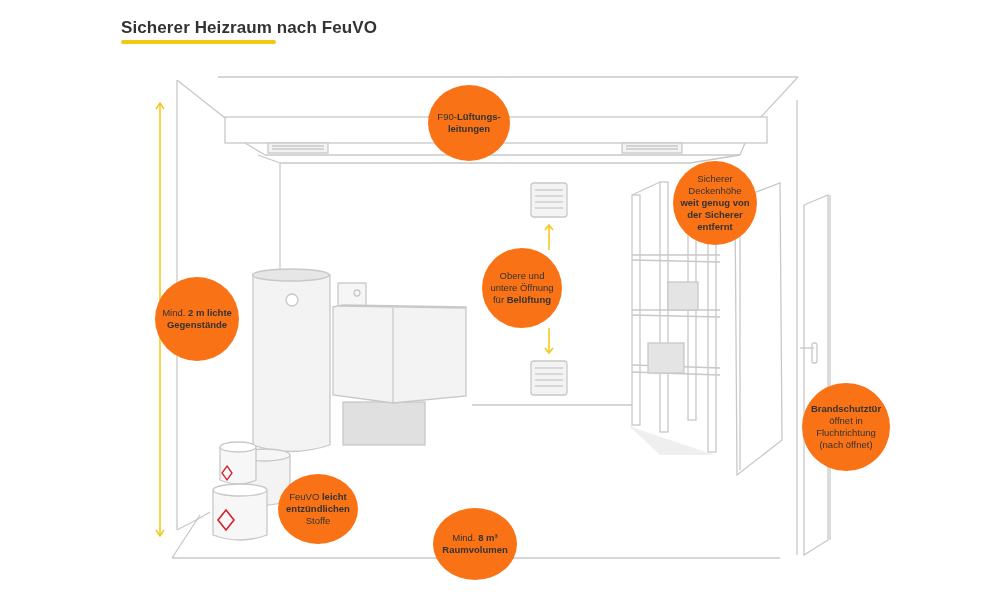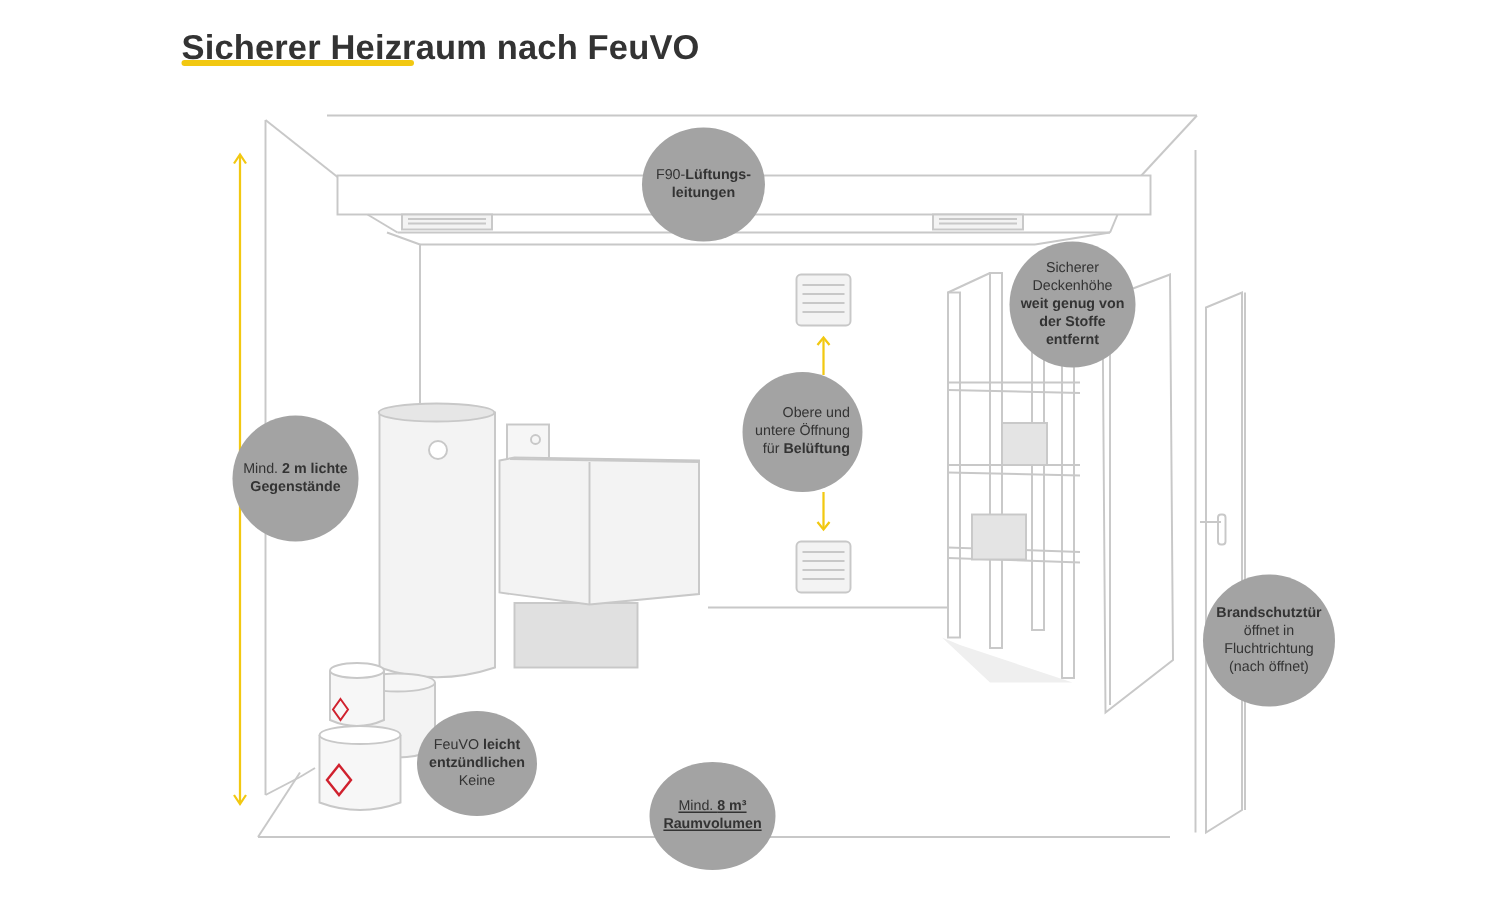--- a/index.html
+++ b/index.html
@@ -5,7 +5,7 @@
   html, body { margin:0; padding:0; background:#ffffff; }
   body { width:1000px; height:600px; position:relative; overflow:hidden;
          font-family:"Liberation Sans", sans-serif; }
-  .title { position:absolute; left:121px; top:18px; font-size:23px; font-weight:bold;
+  .title { position:absolute; left:121px; top:18px; font-size:17px; font-weight:bold;
            color:#333333; letter-spacing:0.1px; }
   .title-underline { position:absolute; left:121px; top:40px; width:155px; height:4px;
                      background:#f2c811; border-radius:2px; }

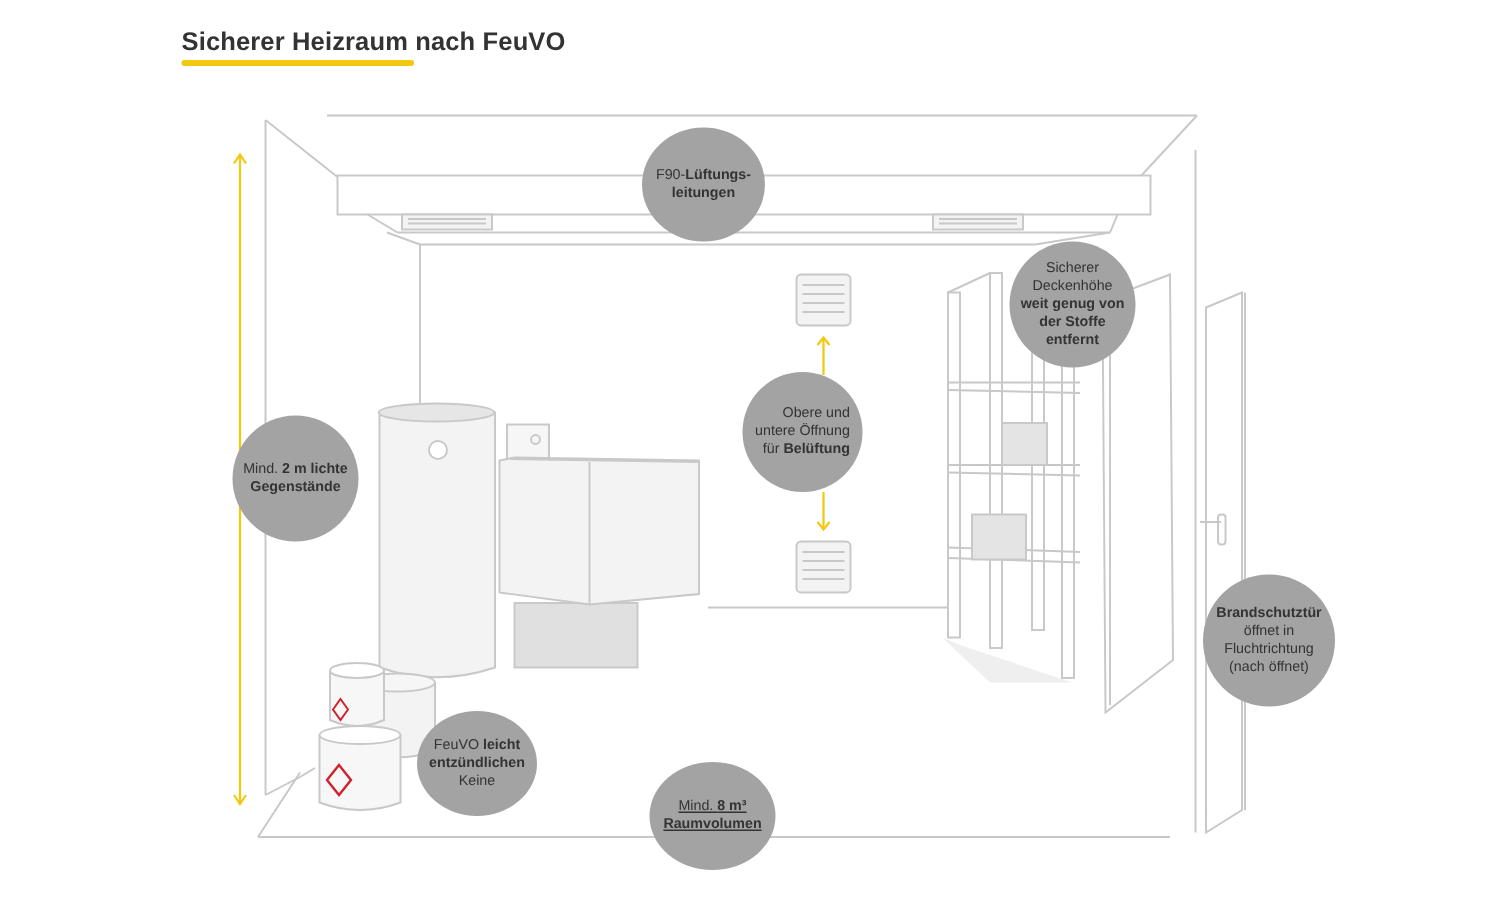--- a/index.html
+++ b/index.html
@@ -10,7 +10,7 @@
   .title-underline { position:absolute; left:121px; top:40px; width:155px; height:4px;
                      background:#f2c811; border-radius:2px; }
   svg.scene { position:absolute; left:0; top:0; }
-  .badge { position:absolute; border-radius:50%; background:#a3a3a3;
+  .badge { position:absolute; border-radius:50%; background:#f97316;
            display:flex; align-items:center; justify-content:center; text-align:center;
            color:#333333; font-size:9.5px; line-height:12px; }
   .badge .inner { padding:0 4px; }

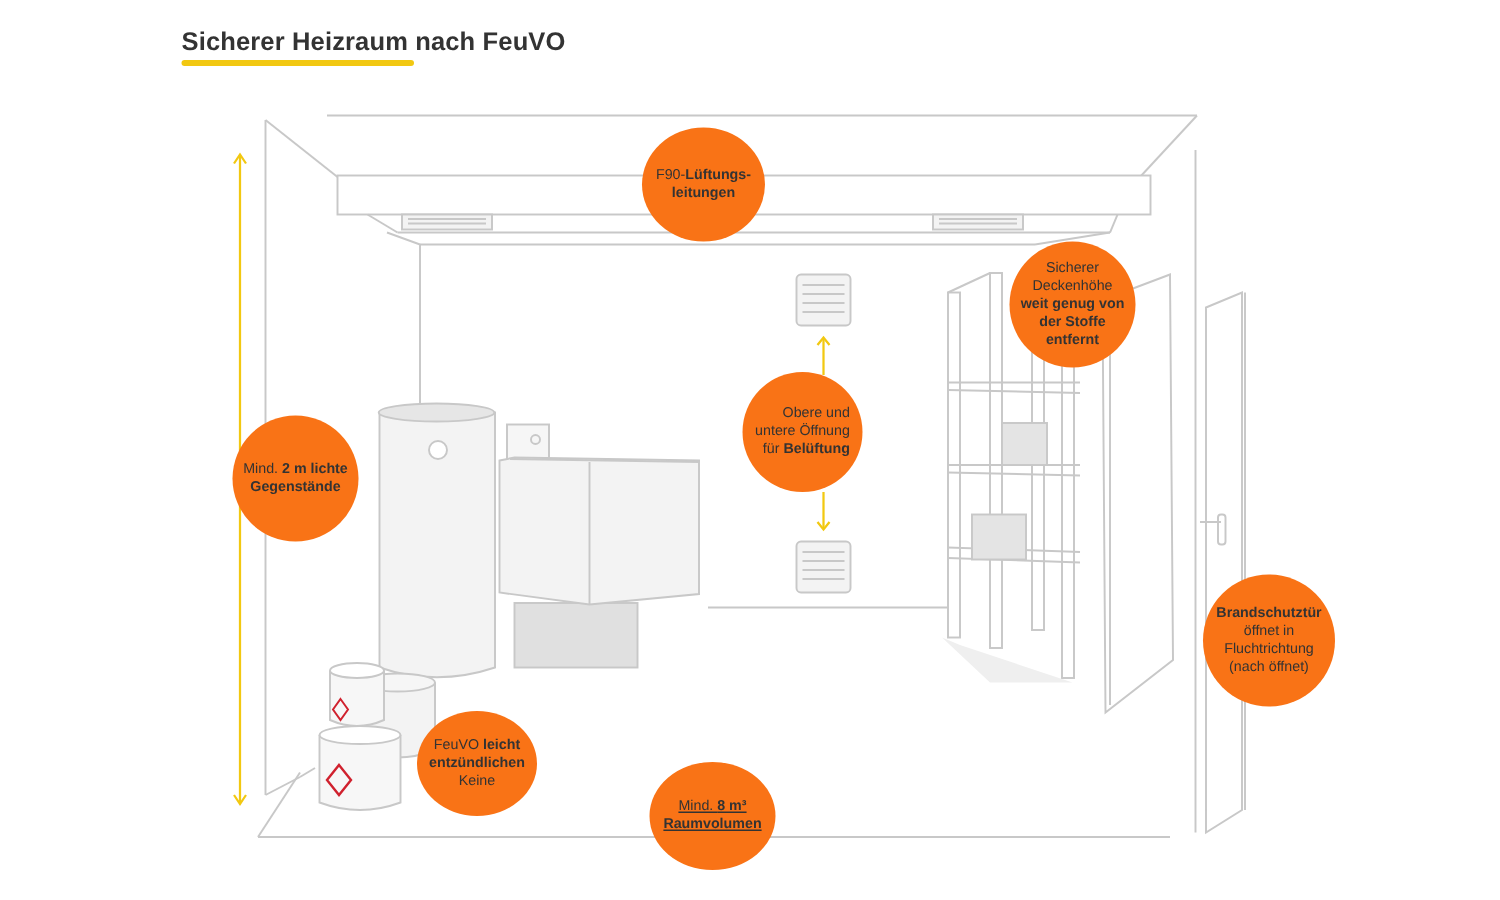--- a/index.html
+++ b/index.html
@@ -152,7 +152,7 @@
     <span>Sicherer</span><br>
     <span>Deckenhöhe</span><br>
     <b>weit genug von</b><br>
-    <b>der Stoffe</b><br>
+    <b>der Sicherer</b><br>
     <b>entfernt</b>
   </div>
 </div>

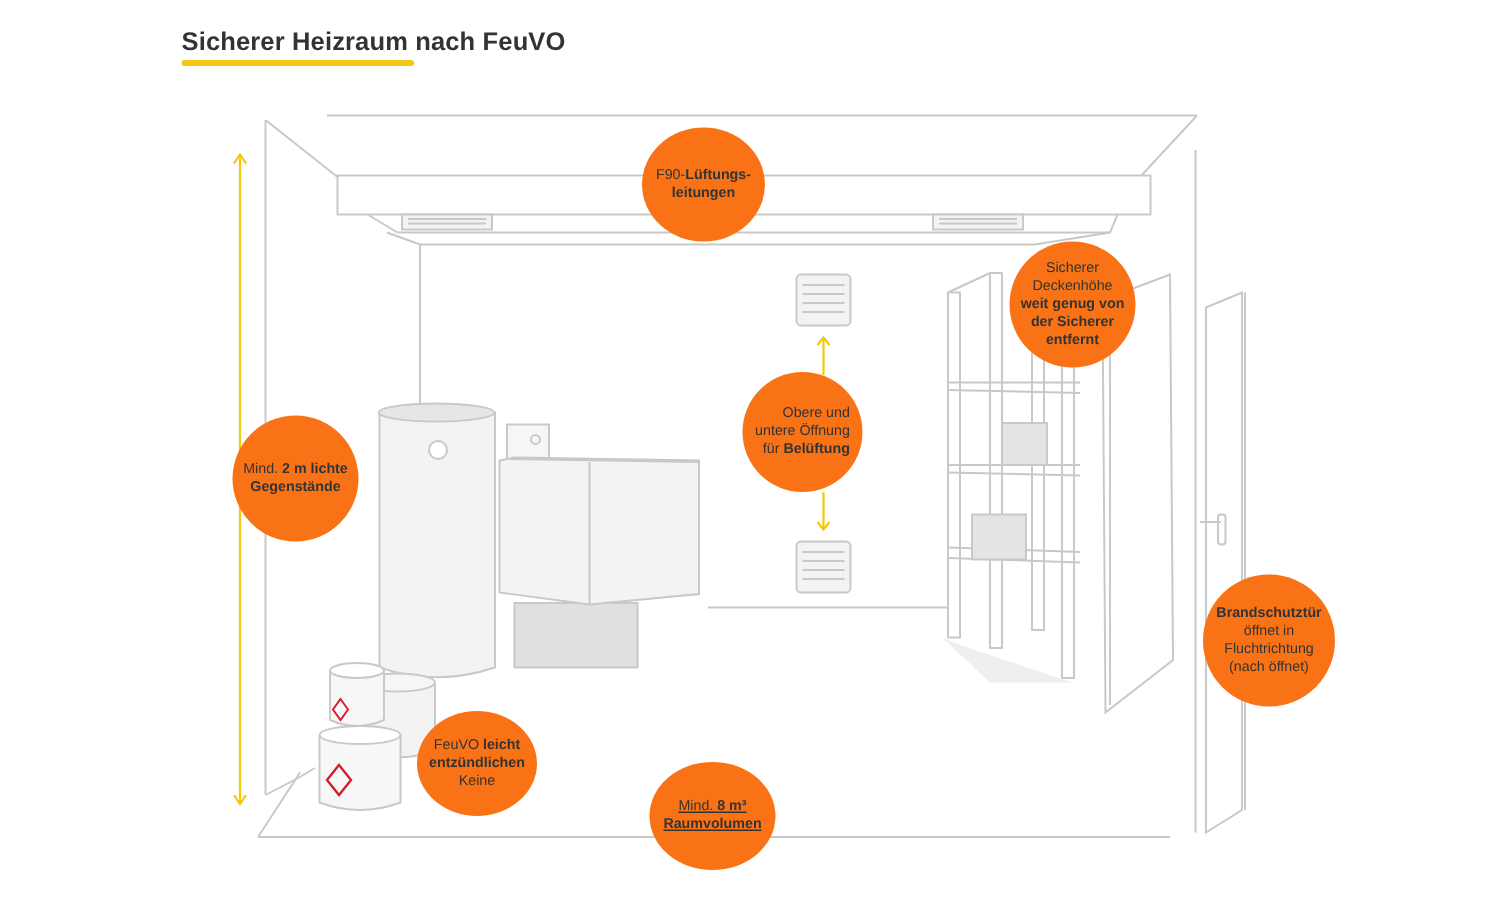--- a/index.html
+++ b/index.html
@@ -157,7 +157,7 @@
   </div>
 </div>
 
-<div class="badge" style="left:495px;top:248px;width:80px;height:80px;text-align:right;">
+<div class="badge" style="left:482px;top:248px;width:80px;height:80px;">
   <div class="inner">
     <span>Obere und</span><br>
     <span>untere Öffnung</span><br>

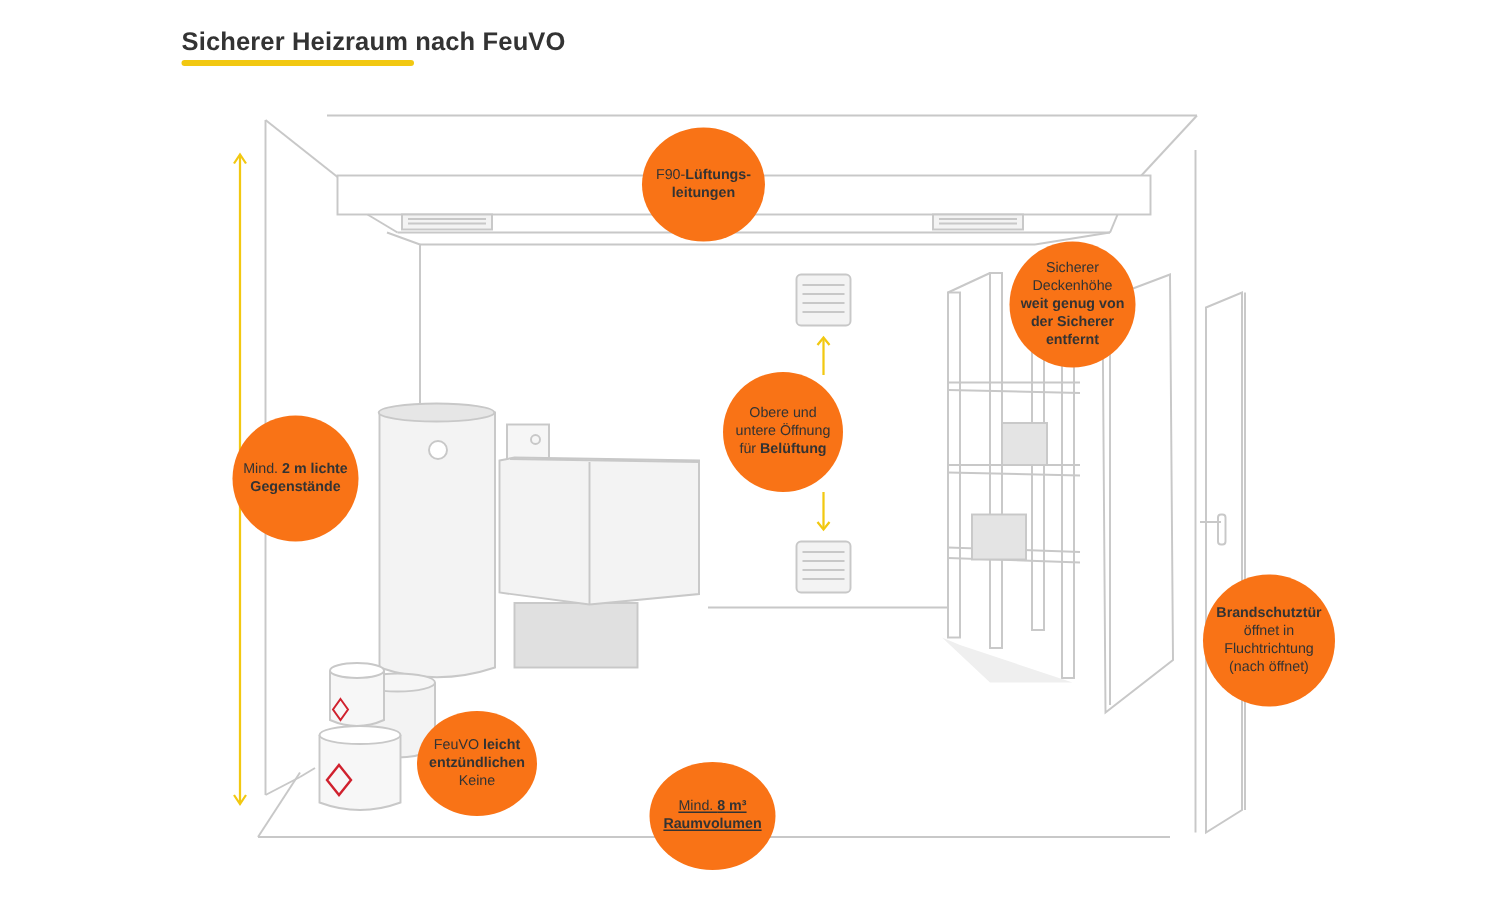--- a/index.html
+++ b/index.html
@@ -185,7 +185,7 @@
   <div class="inner">
     <span>FeuVO </span><b>leicht</b><br>
     <b>entzündlichen</b><br>
-    <span>Keine</span>
+    <span>Stoffe</span>
   </div>
 </div>
 

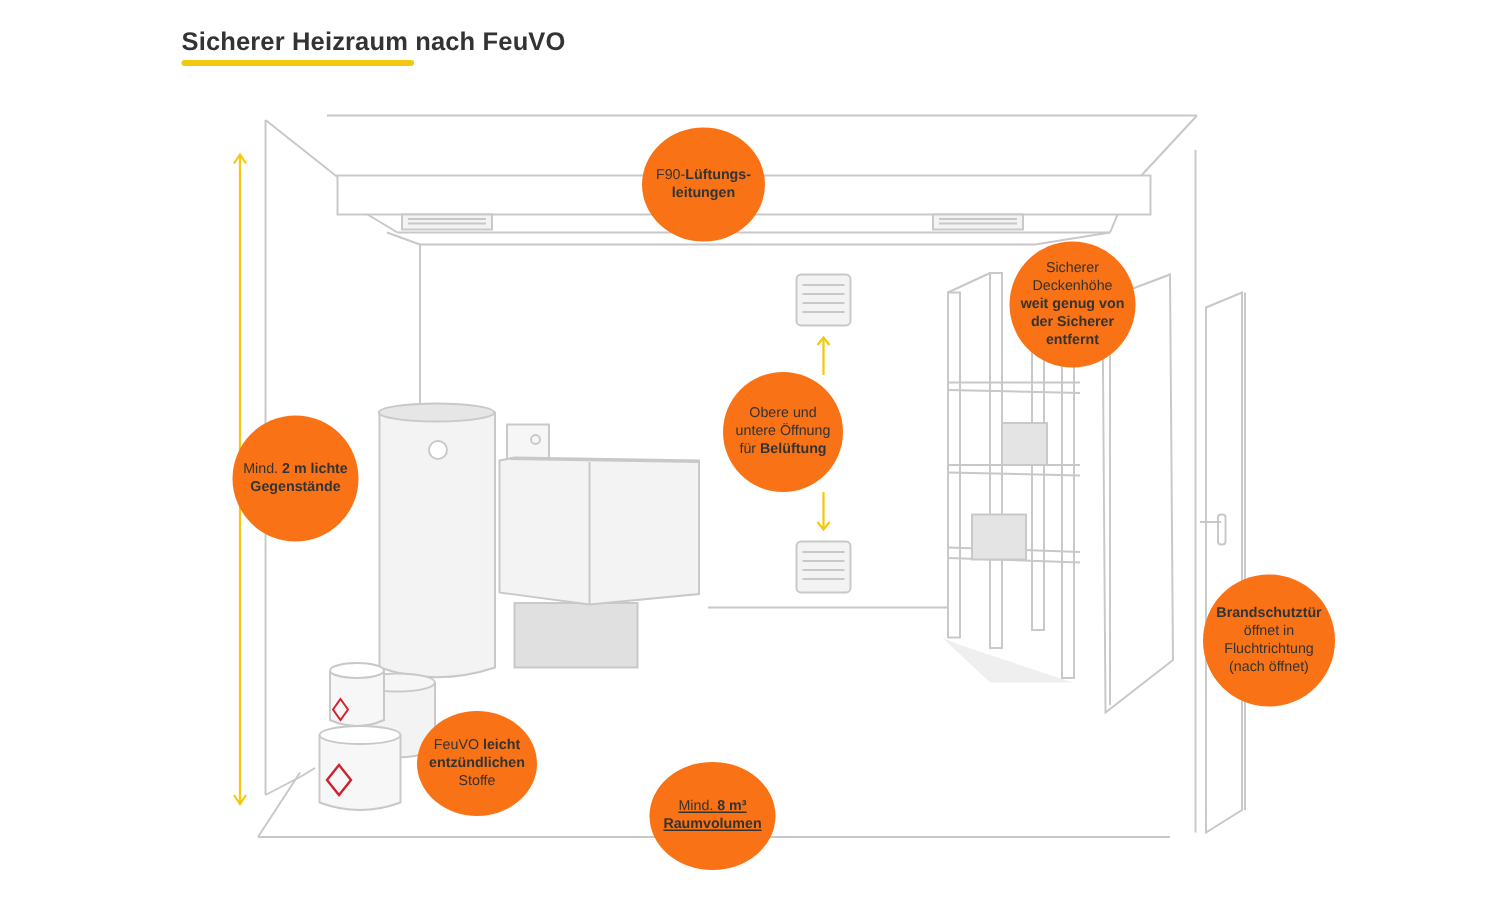--- a/index.html
+++ b/index.html
@@ -189,7 +189,7 @@
   </div>
 </div>
 
-<div class="badge" style="left:433px;top:508px;width:84px;height:72px;text-decoration:underline;">
+<div class="badge" style="left:433px;top:508px;width:84px;height:72px;">
   <div class="inner">
     <span>Mind. </span><b>8 m³</b><br>
     <b>Raumvolumen</b>

